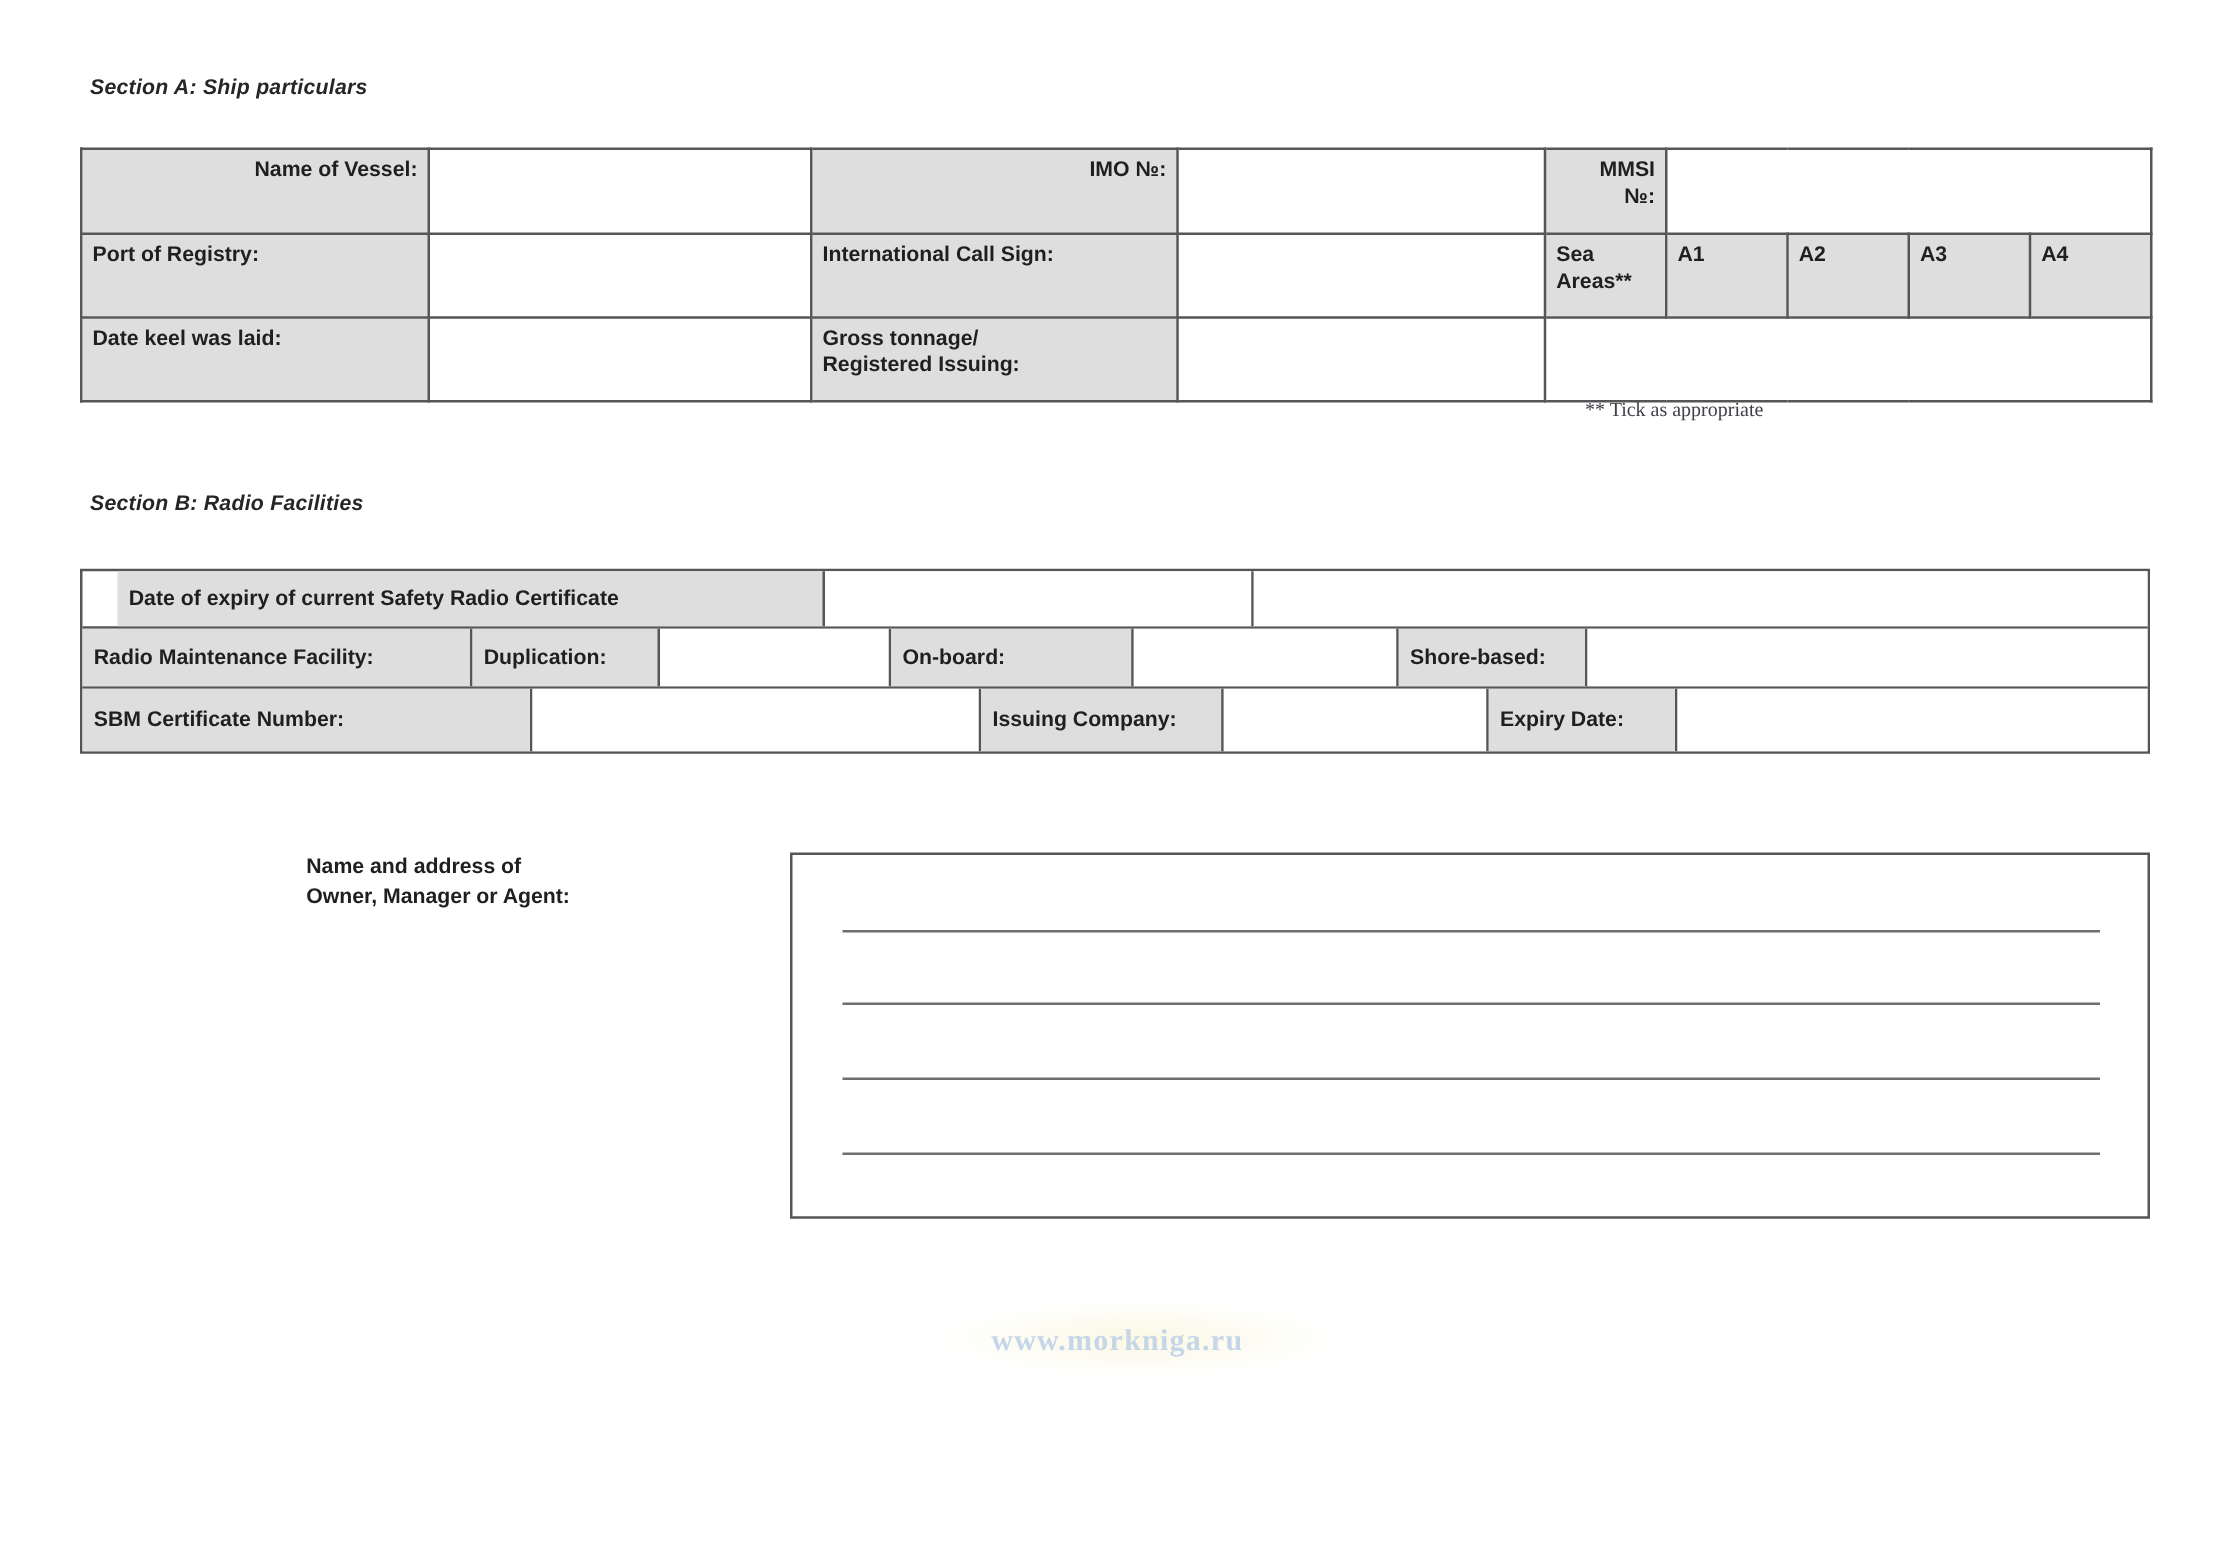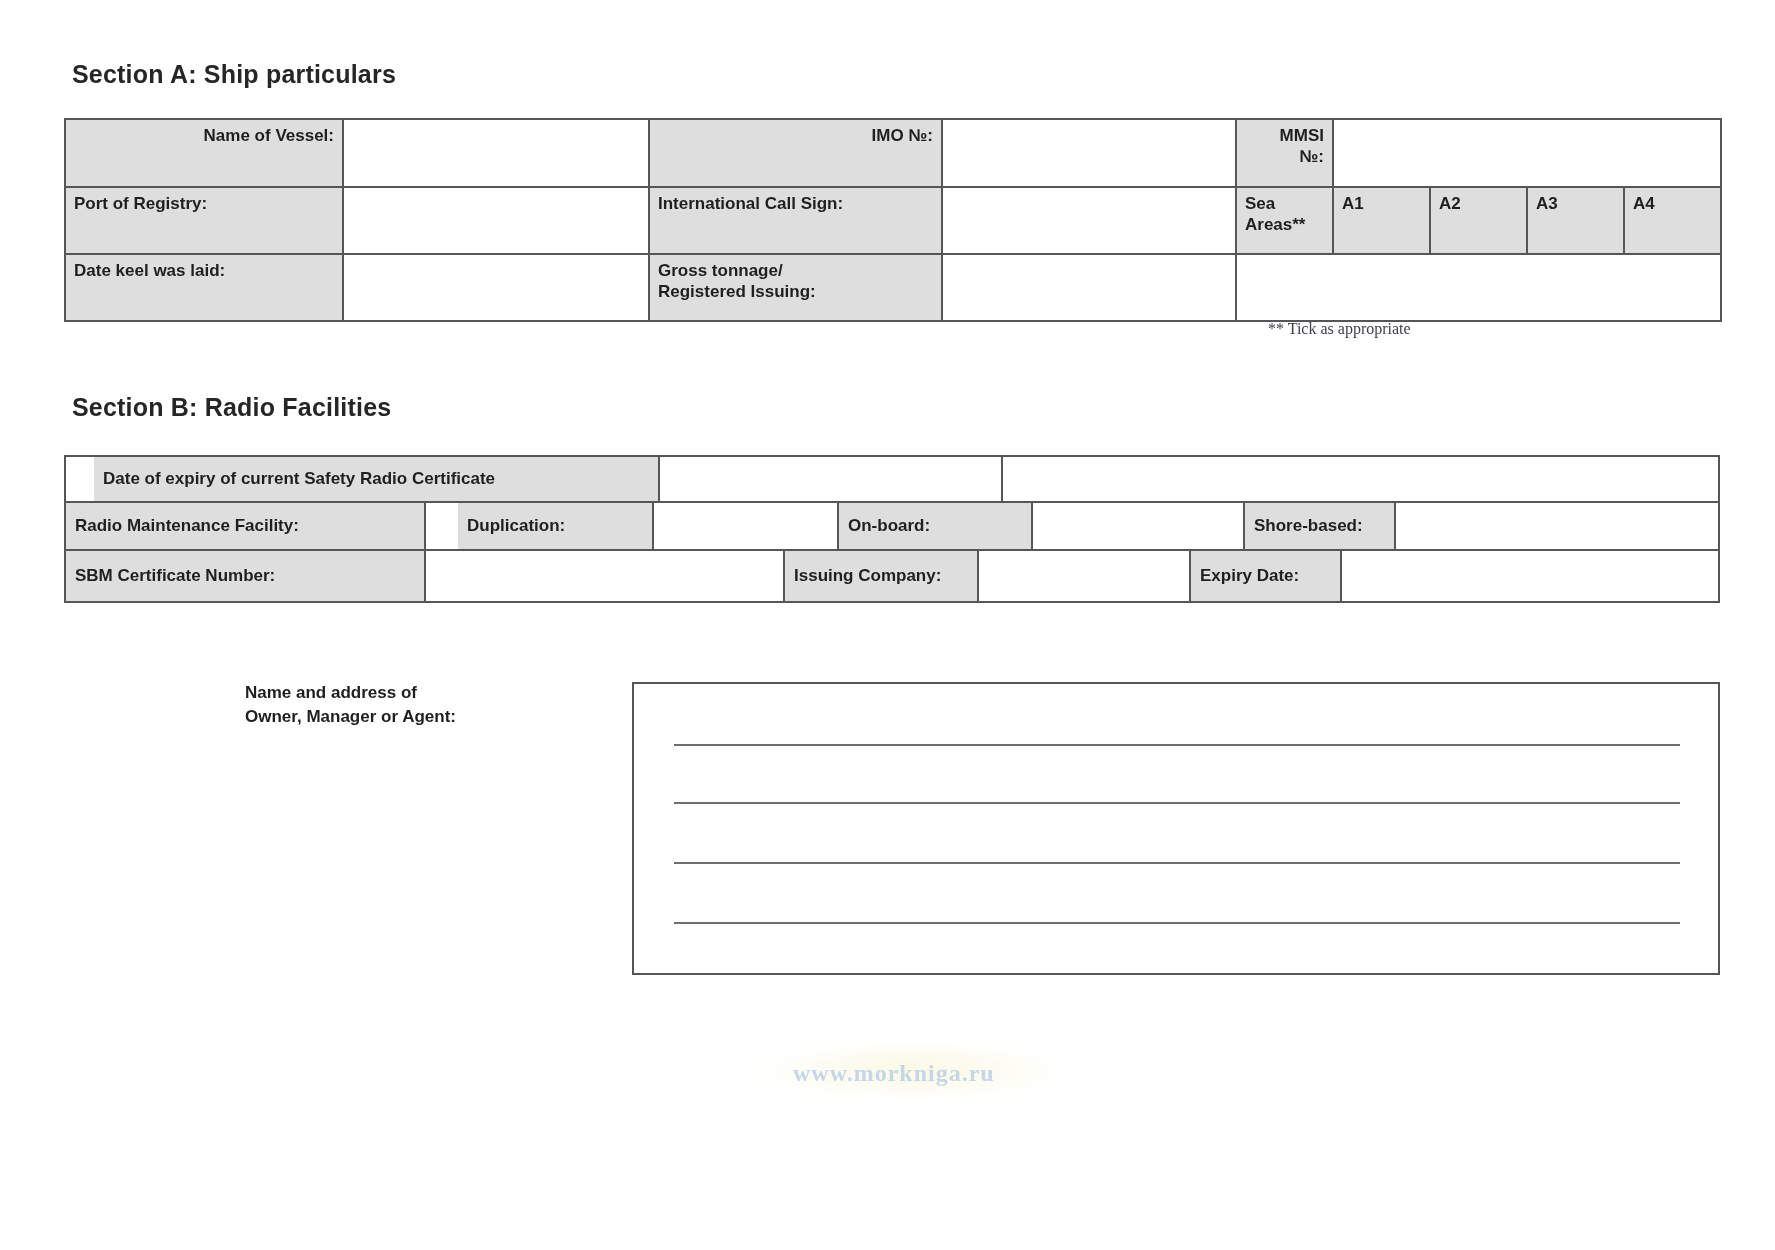--- a/index.html
+++ b/index.html
@@ -8,8 +8,8 @@
     font-family:"Liberation Sans",sans-serif;color:#1f1f1f;overflow:hidden;
   }
   .heading{
-    position:absolute;left:72px;font-size:25px;font-weight:700;color:#262626;
-    letter-spacing:0.2px;white-space:nowrap;
+    position:absolute;left:72px;font-size:17px;font-weight:700;color:#262626;
+    letter-spacing:0.2px;white-space:nowrap;font-style:italic;
   }
   
   table.ship{

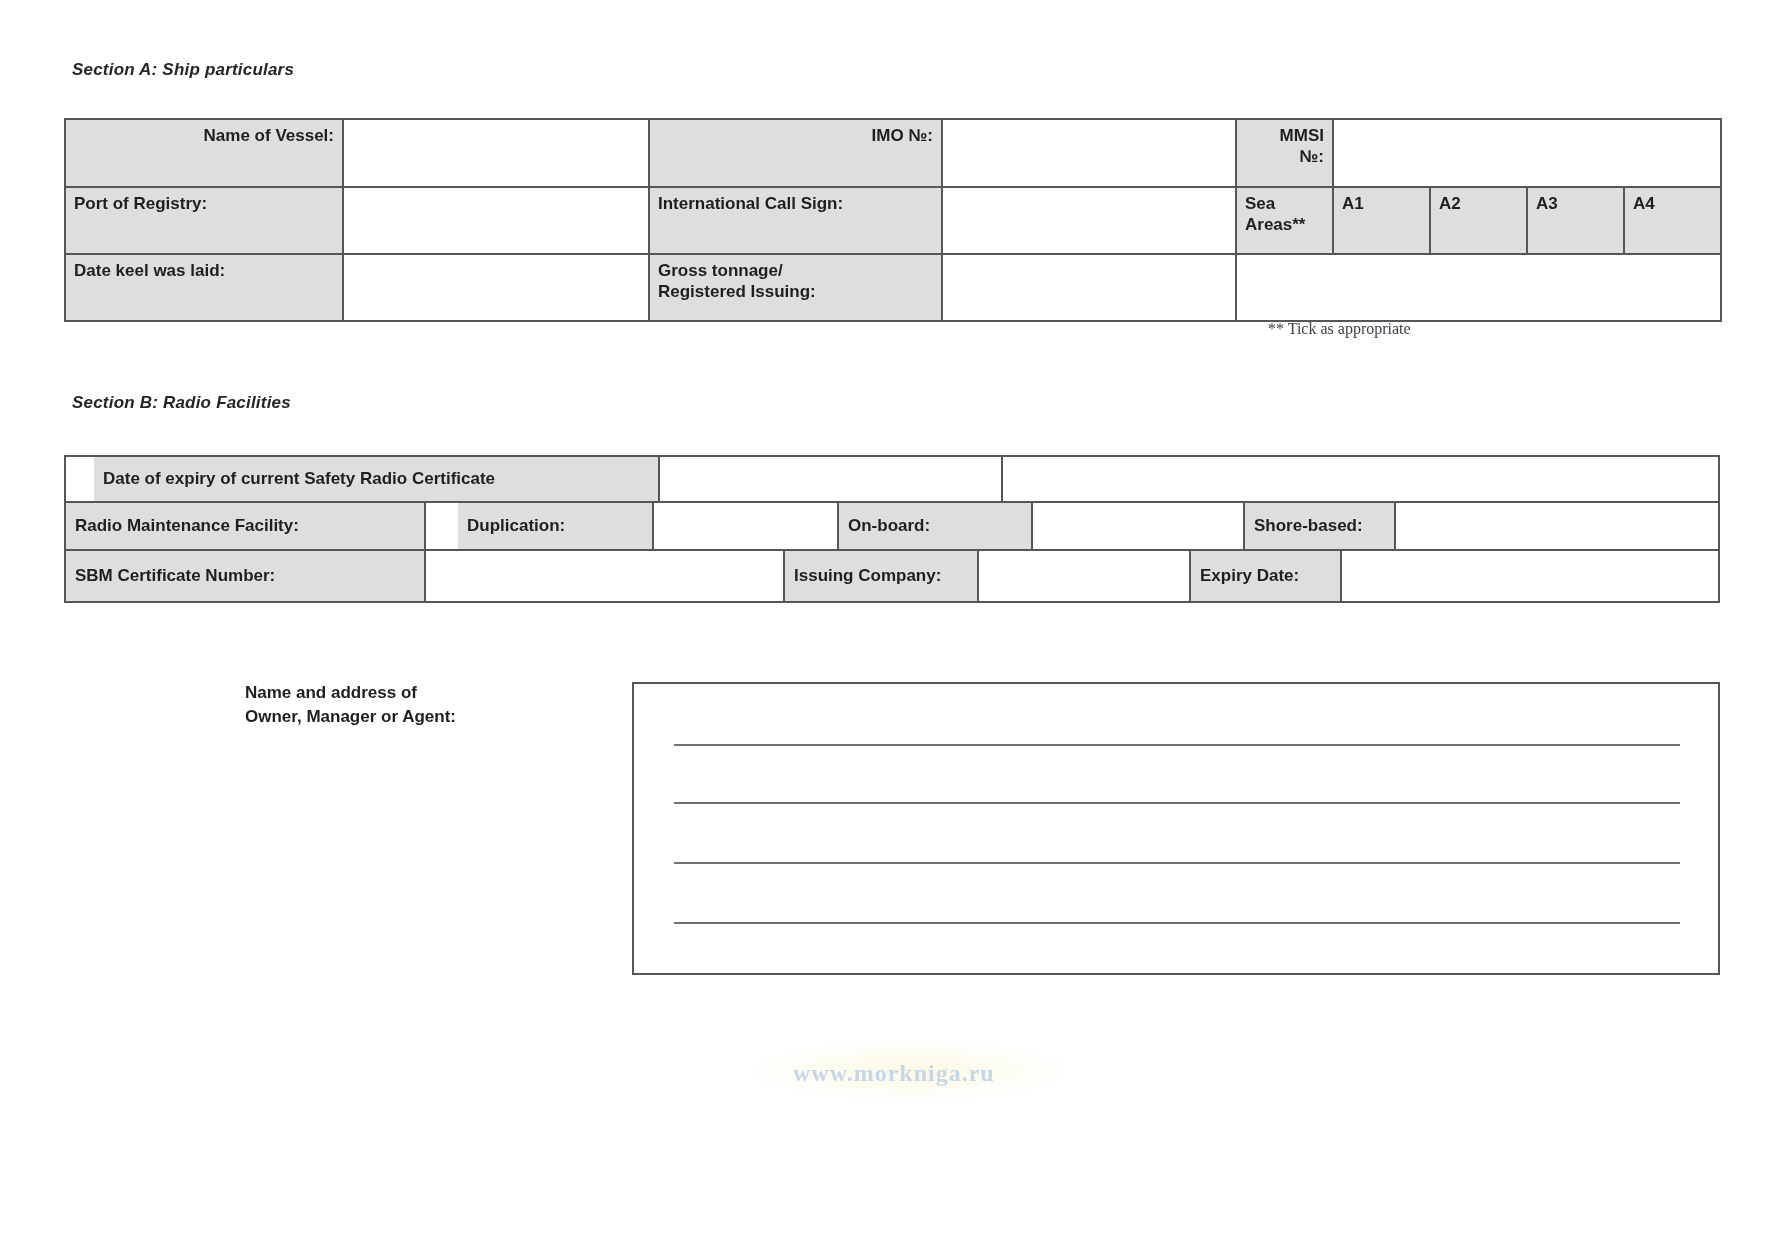--- a/index.html
+++ b/index.html
@@ -133,7 +133,7 @@
       <div class="bcell w"></div>
     </div>
     <div class="brow r2">
-      <div class="bcell g" style="width:360px;">Radio Maintenance Facility:</div>
+      <div class="bcell g" style="width:312px;">Radio Maintenance Facility:</div>
       <div class="bcell g" style="width:196px;margin-left:32px;">Duplication:</div>
       <div class="bcell w" style="width:185px;"></div>
       <div class="bcell g" style="width:194px;">On-board:</div>

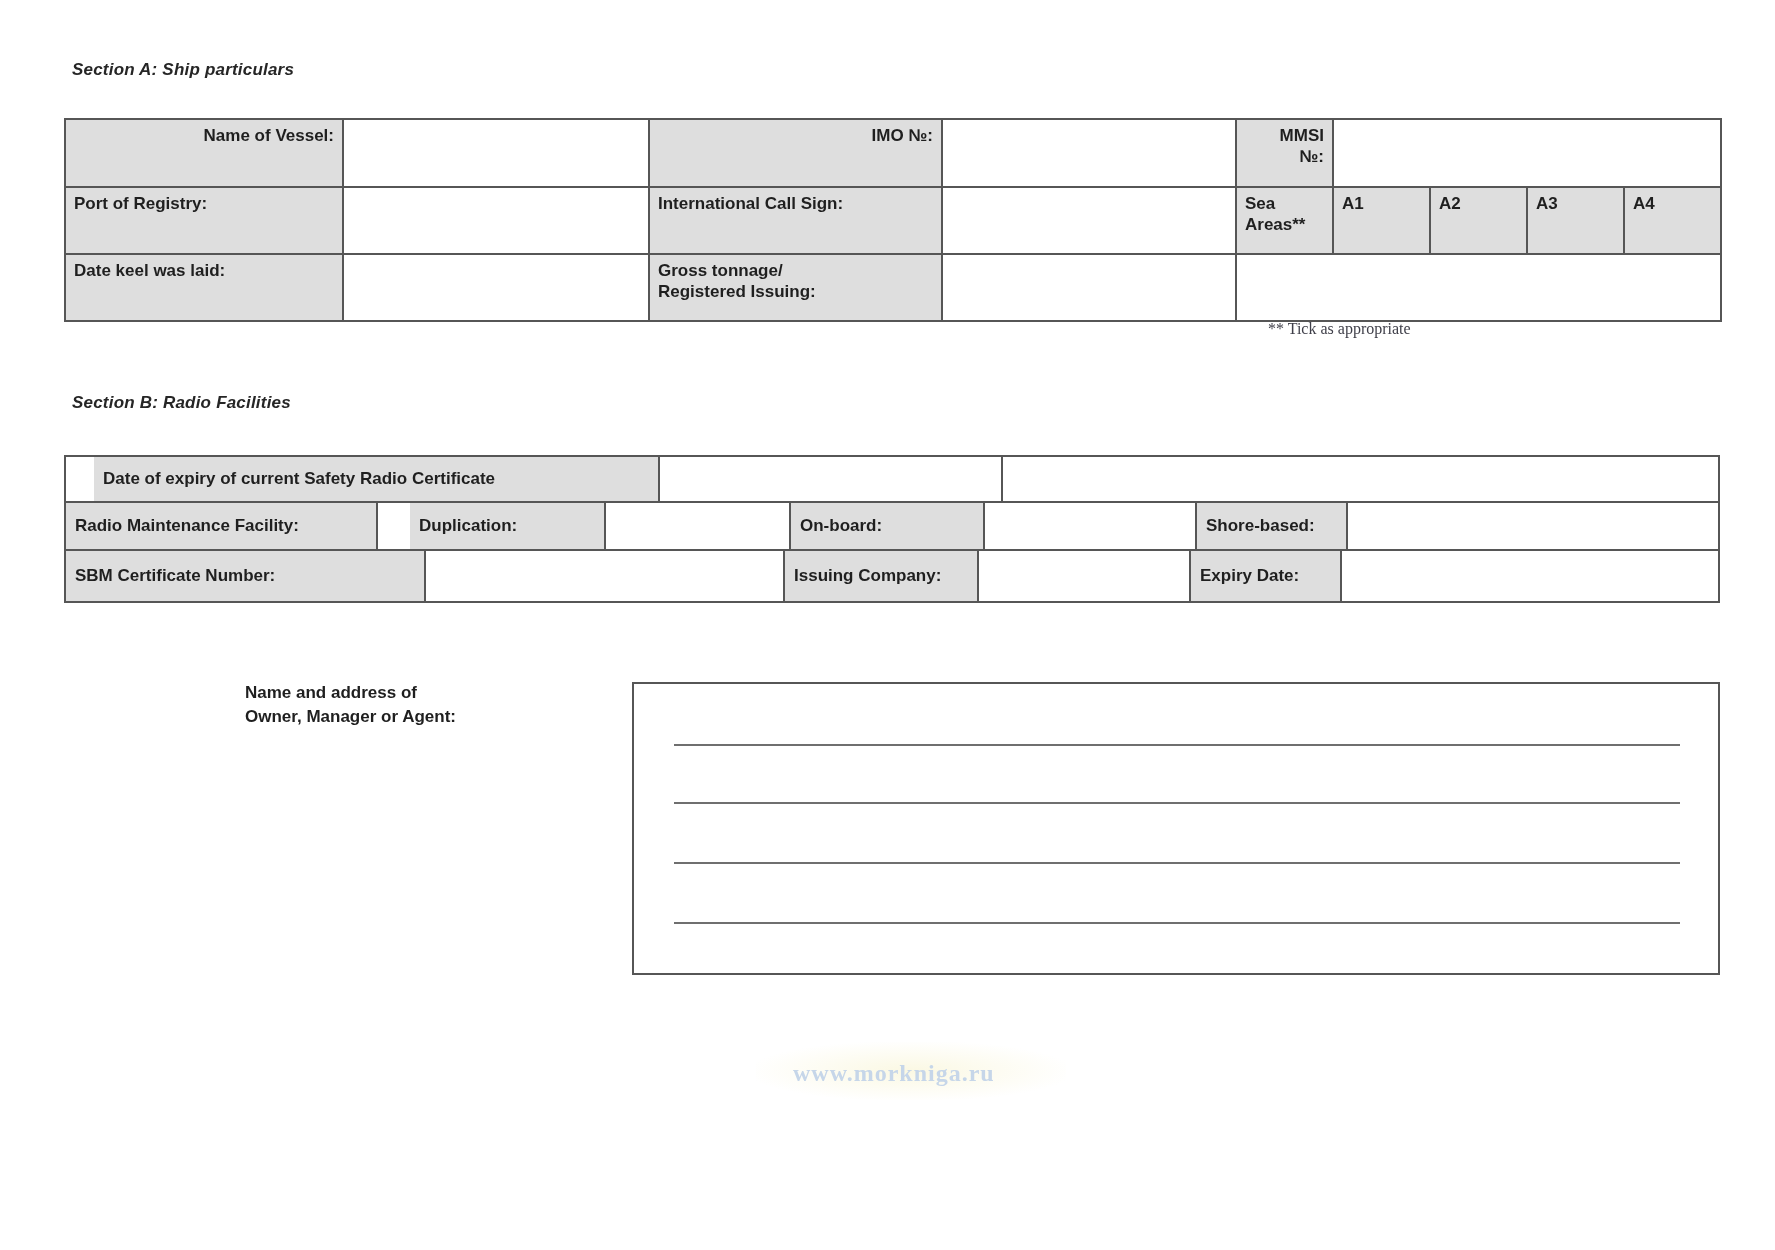--- a/index.html
+++ b/index.html
@@ -134,7 +134,7 @@
     </div>
     <div class="brow r2">
       <div class="bcell g" style="width:312px;">Radio Maintenance Facility:</div>
-      <div class="bcell g" style="width:196px;margin-left:32px;">Duplication:</div>
+      <div class="bcell g" style="width:150px;">Duplication:</div>
       <div class="bcell w" style="width:185px;"></div>
       <div class="bcell g" style="width:194px;">On-board:</div>
       <div class="bcell w" style="width:212px;"></div>

